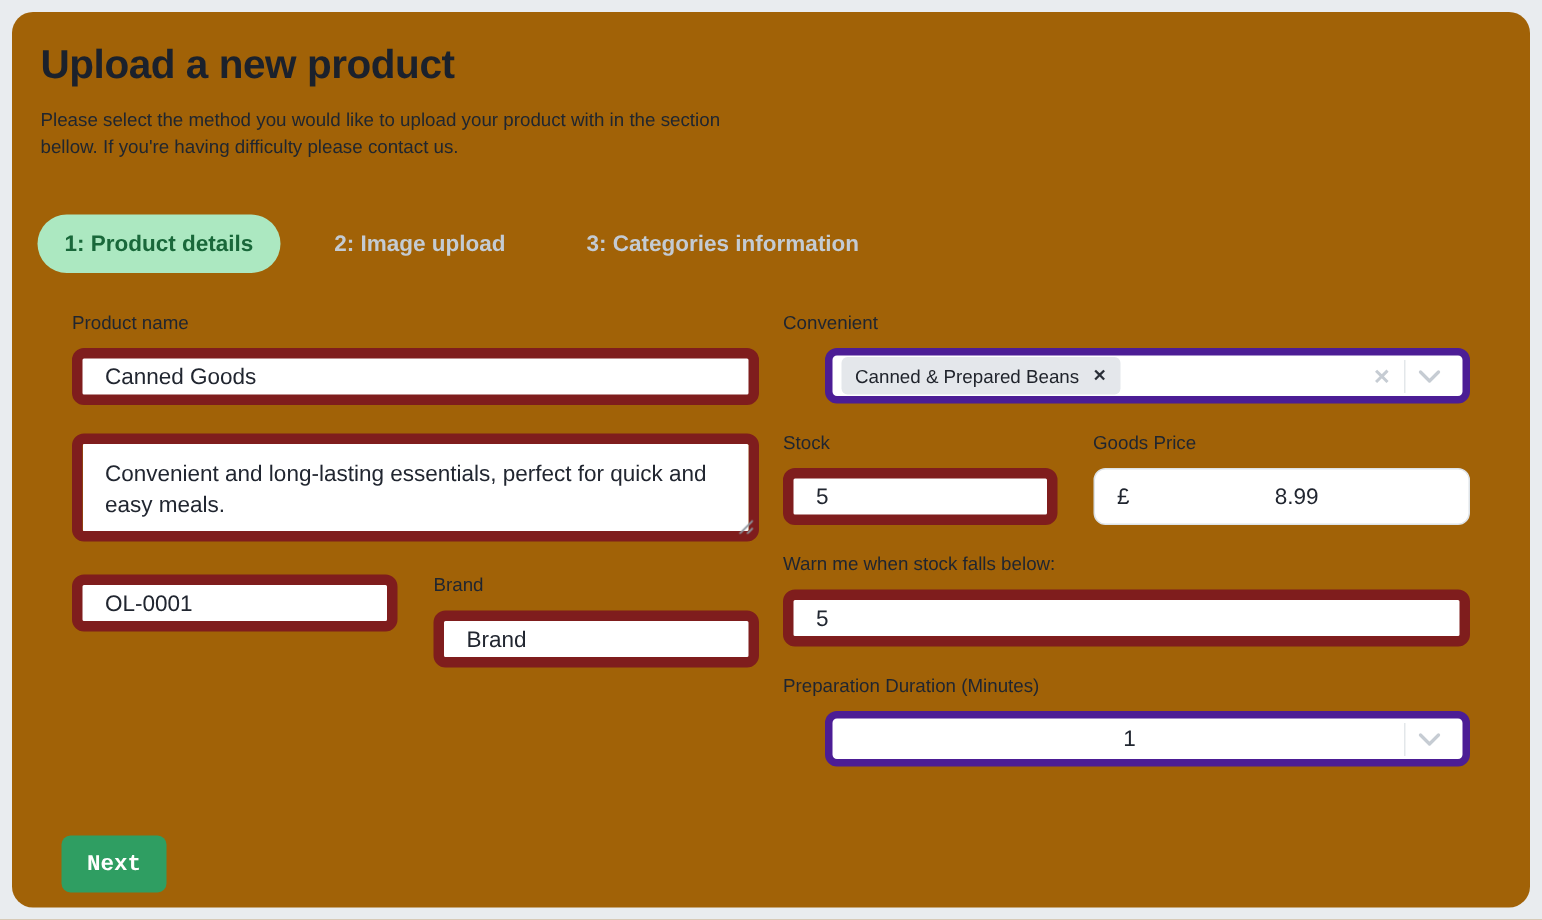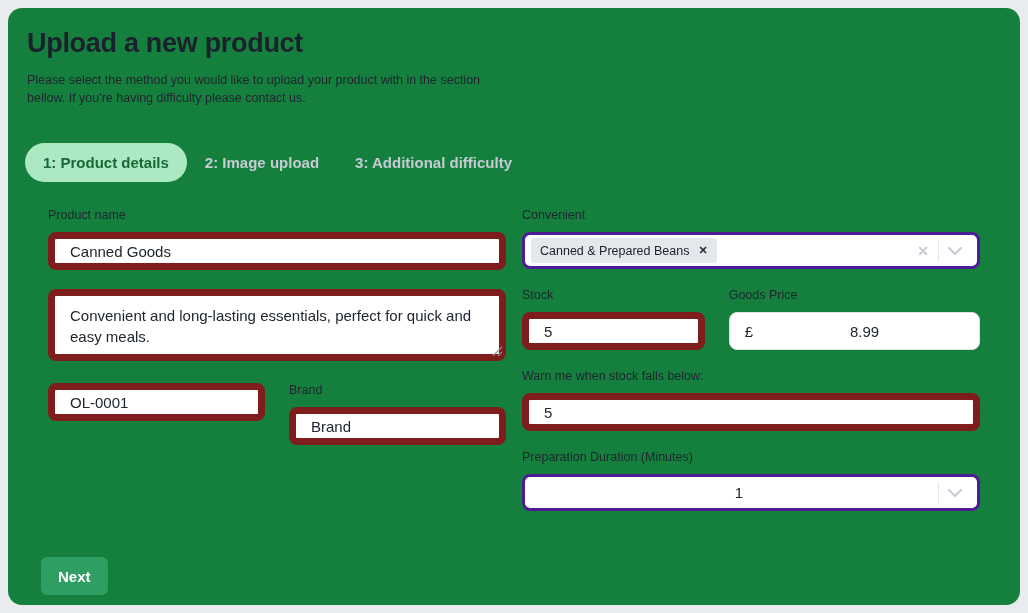--- a/index.html
+++ b/index.html
@@ -15,7 +15,7 @@
     position: absolute;
     left: 8px; top: 8px;
     width: 1012px; height: 597px;
-    background: #15803d;
+    background: #a16207;
     border-radius: 14px;
     box-sizing: border-box;
   }

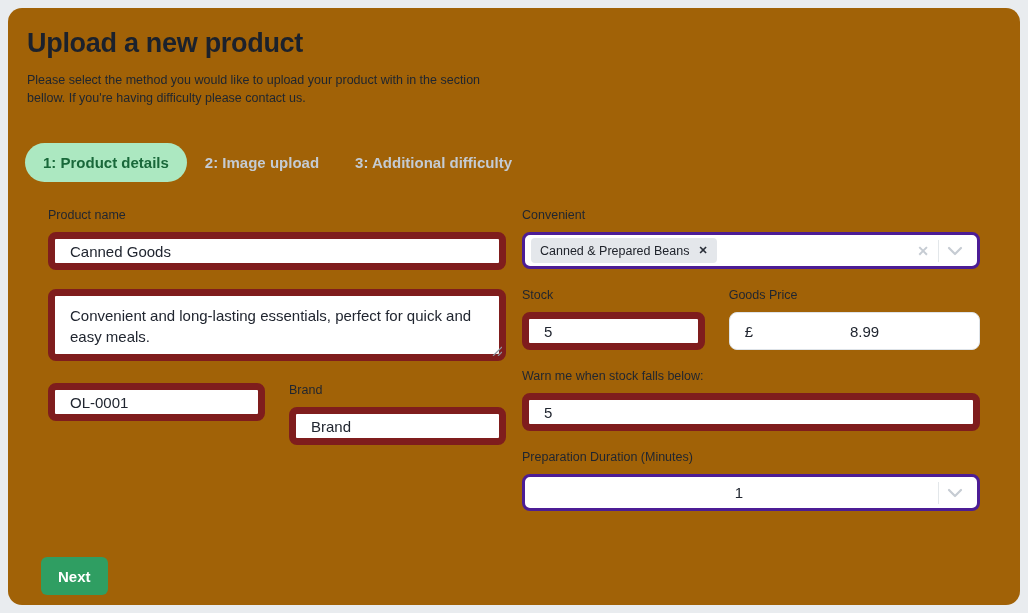--- a/index.html
+++ b/index.html
@@ -37,6 +37,7 @@
     margin: 36px 0 0 17px;
     display: flex;
     align-items: center;
+    gap: 18px;
   }
   .tab {
     padding: 11px 18px;

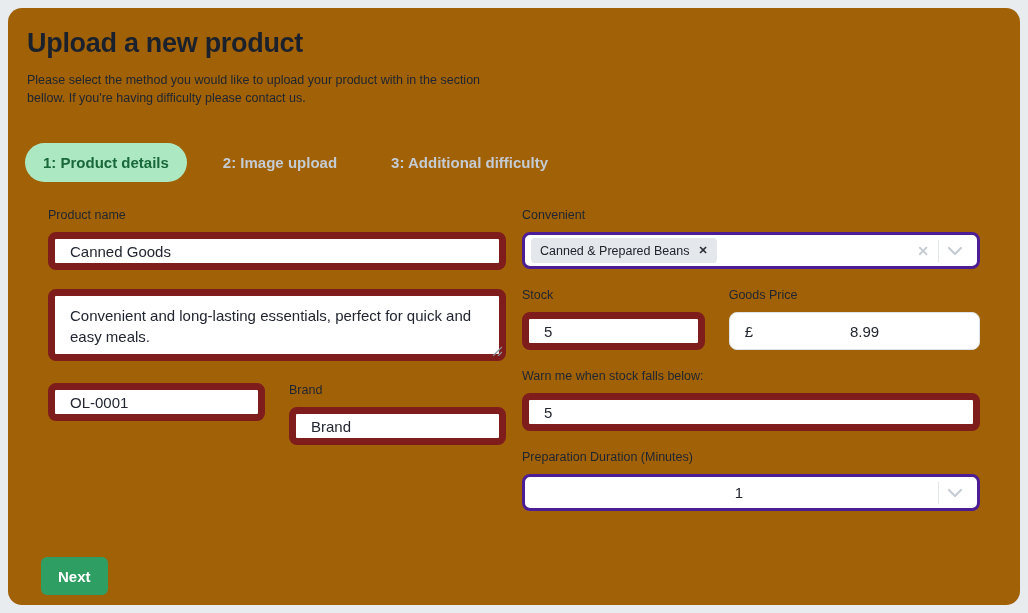--- a/index.html
+++ b/index.html
@@ -200,7 +200,7 @@
   <div class="tabs">
     <div class="tab tab--active">1: Product details</div>
     <div class="tab">2: Image upload</div>
-    <div class="tab">3: Additional difficulty</div>
+    <div class="tab">3: Categories information</div>
   </div>
 
   <div class="form-grid">

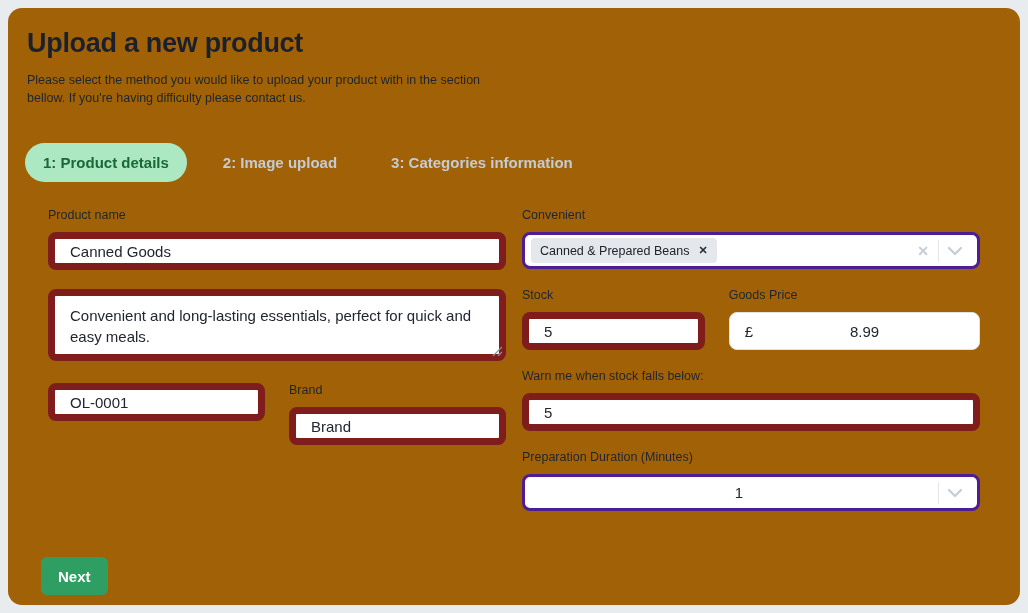--- a/index.html
+++ b/index.html
@@ -106,10 +106,11 @@
     display: flex;
     align-items: center;
     height: 37px;
-    border: 3px solid #4c1d95;
+    border: 5px solid #4c1d95;
     border-radius: 8px;
     padding: 0 8px 0 6px;
     background: #ffffff;
+    margin-left: 28px;
   }
   .tag {
     display: inline-flex;

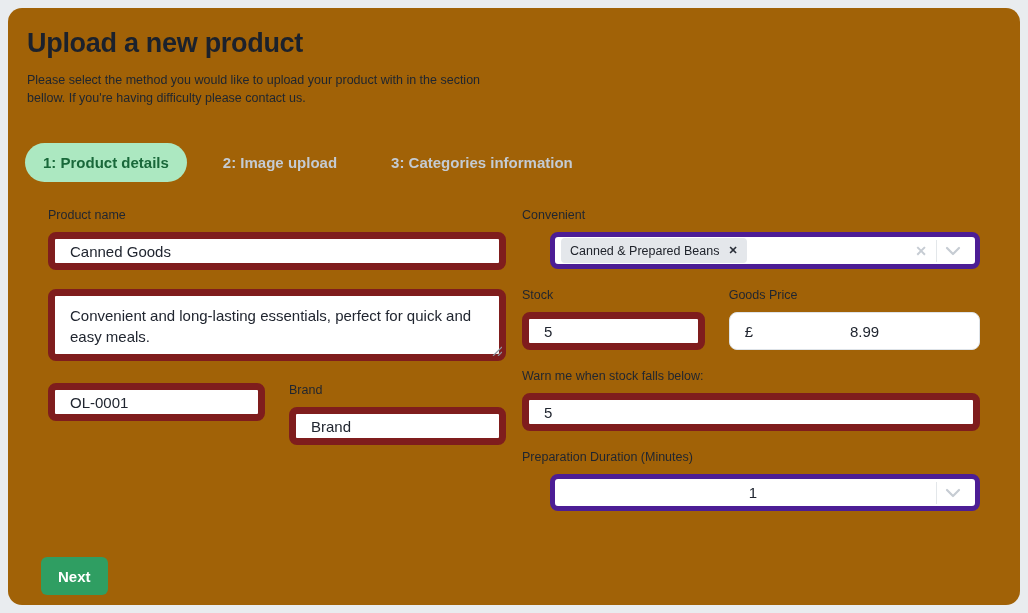--- a/index.html
+++ b/index.html
@@ -187,7 +187,7 @@
     padding: 0 17px;
     height: 38px;
     cursor: pointer;
-    font-family: Liberation Sans, sans-serif;
+    font-family: Liberation Mono, monospace;
   }
 </style>
 </head>

